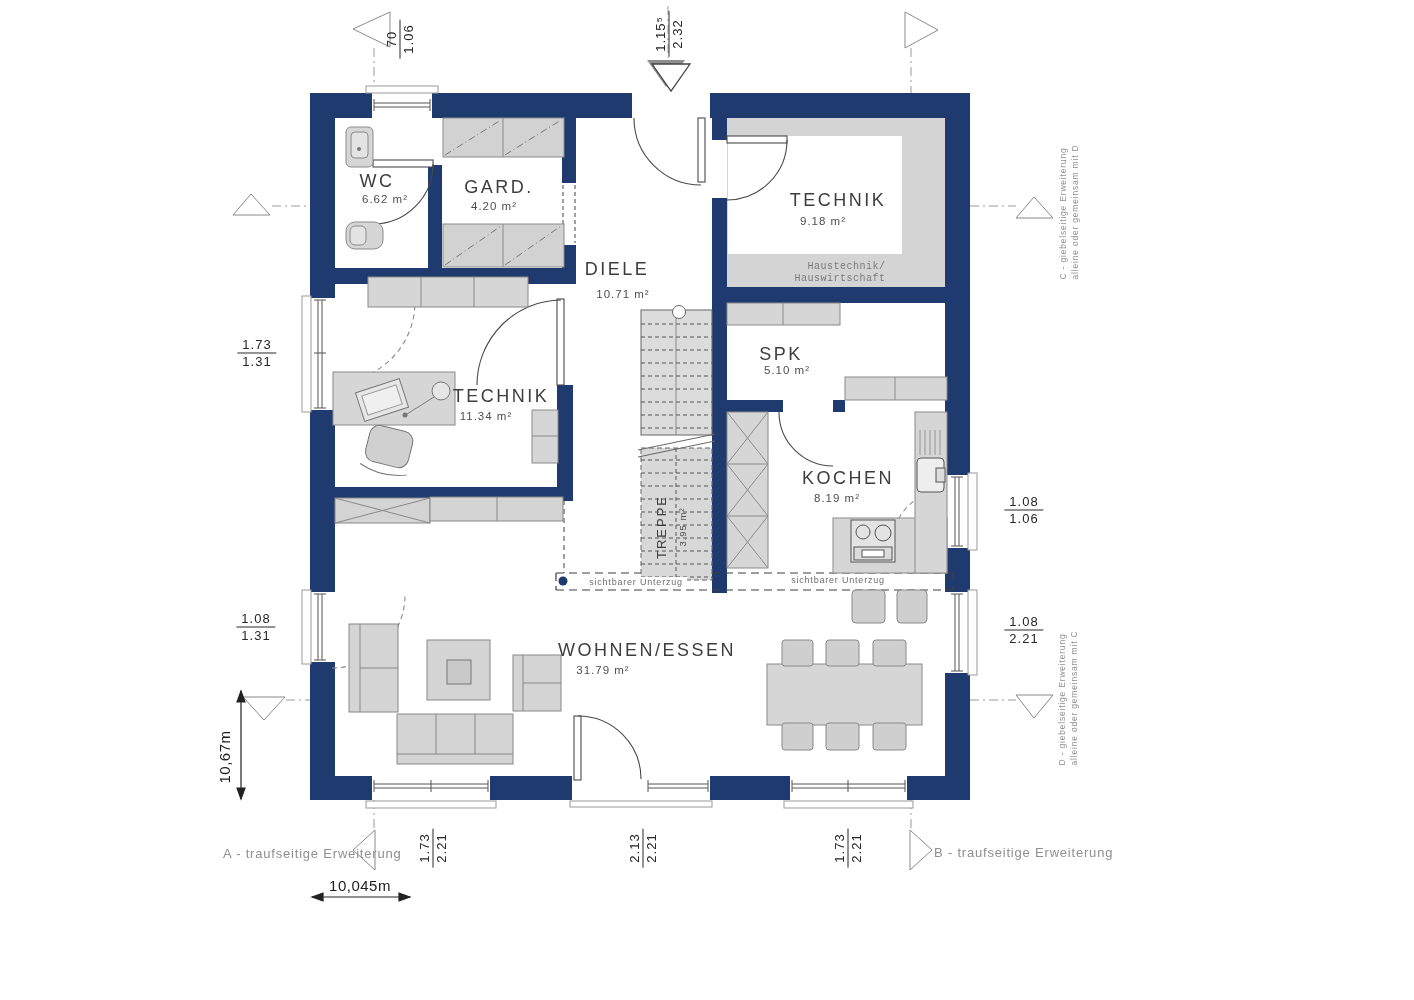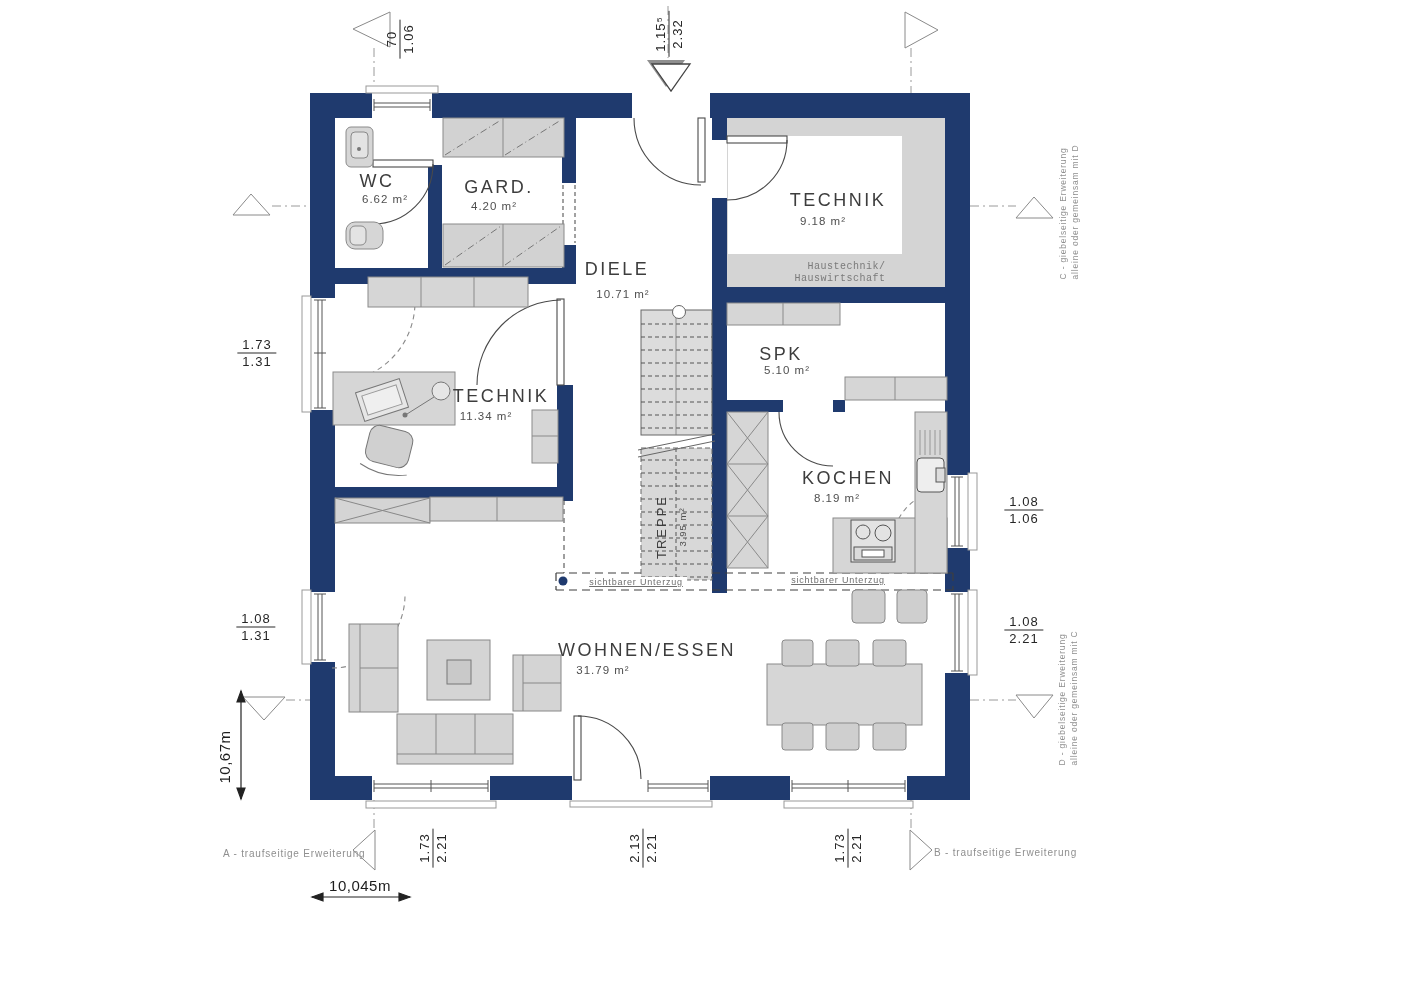--- a/index.html
+++ b/index.html
@@ -15,7 +15,7 @@
   .dim.rot{transform:translate(-50%,-50%) rotate(-90deg);}
   .dim .a{display:block;padding:0 5px;}
   .dim .b{display:block;padding:0 5px;border-top:1px solid #2b2b2b;}
-  .beam-lbl{font-size:9px;letter-spacing:0.8px;color:#6f6f6f;background:#fff;padding:0 4px;text-decoration:underline;}
+  .beam-lbl{font-size:9px;letter-spacing:0.8px;color:#6f6f6f;background:#fff;padding:0 4px;}
   .note{font-size:10px;letter-spacing:0.5px;color:#7a7a7a;text-align:right;line-height:12px;font-family:Liberation Mono, monospace;}
   .measure{font-size:15px;letter-spacing:0.5px;color:#1d1d1d;}
   .ext-v{font-size:8.5px;letter-spacing:0.8px;color:#8f8f8f;line-height:11.5px;text-align:left;}

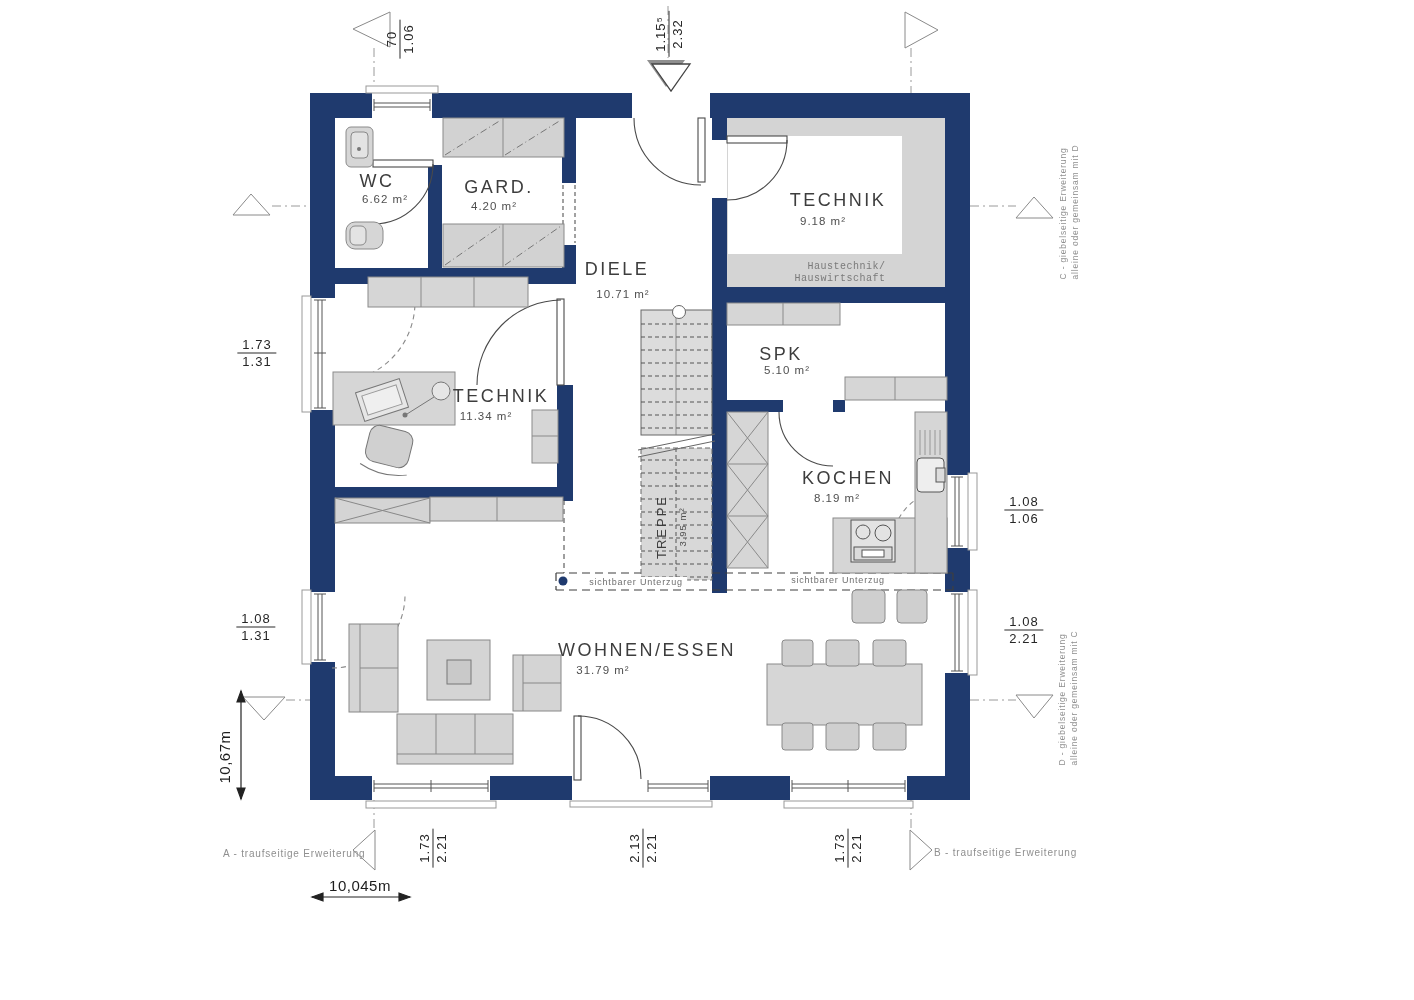--- a/index.html
+++ b/index.html
@@ -19,7 +19,7 @@
   .note{font-size:10px;letter-spacing:0.5px;color:#7a7a7a;text-align:right;line-height:12px;font-family:Liberation Mono, monospace;}
   .measure{font-size:15px;letter-spacing:0.5px;color:#1d1d1d;}
   .ext-v{font-size:8.5px;letter-spacing:0.8px;color:#8f8f8f;line-height:11.5px;text-align:left;}
-  .ext-h{position:absolute;transform:translate(0,-50%);font-size:10px;letter-spacing:0.8px;color:#8f8f8f;white-space:nowrap;}
+  .ext-h{position:absolute;transform:translate(0,-50%);font-size:13px;letter-spacing:0.8px;color:#8f8f8f;white-space:nowrap;}
 </style>
 </head>
 <body>

